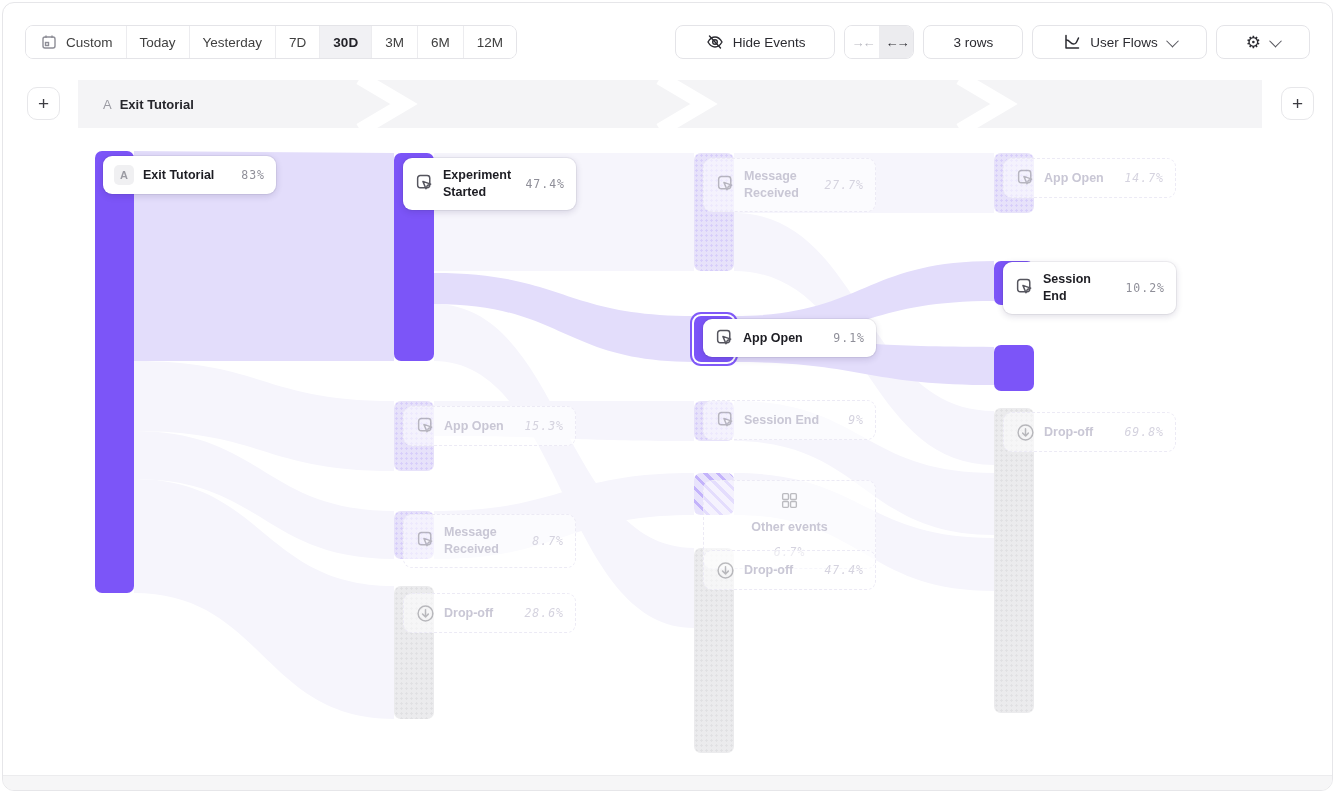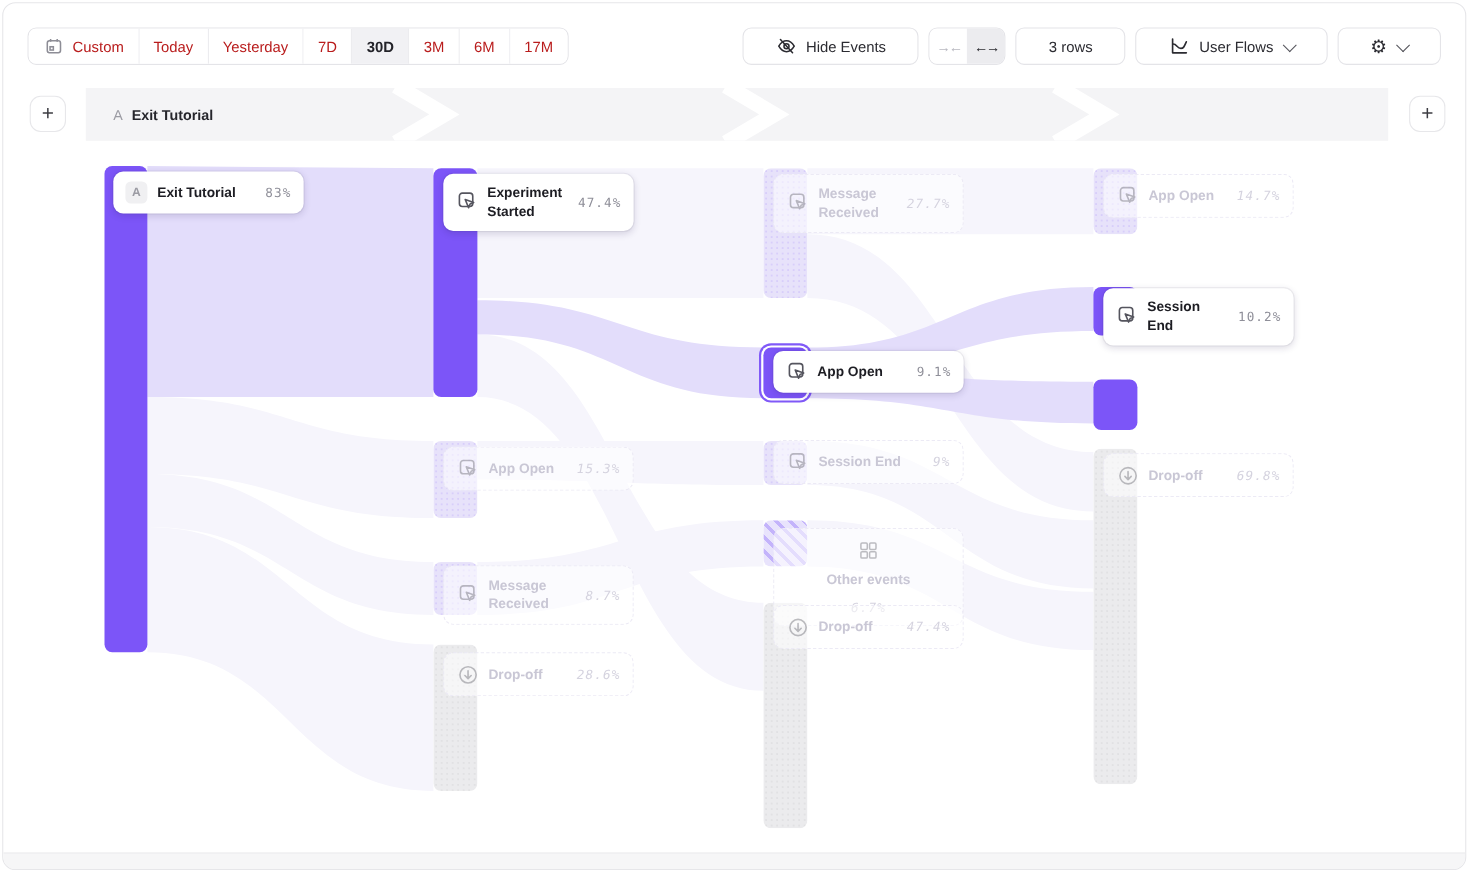--- a/index.html
+++ b/index.html
@@ -9,7 +9,7 @@
   
   .toolbar { position:absolute; top:22px; left:22px; right:22px; height:36px; }
   .seg-group { display:inline-flex; align-items:stretch; border:1px solid #e4e4e8; border-radius:8px; background:#fff; height:34px; overflow:hidden; }
-  .seg { display:flex; align-items:center; gap:7px; padding:0 13px; font-size:13.5px; color:#b91c1c; border-right:1px solid #ececef; cursor:pointer; background:#fff; border-top:none;border-bottom:none;border-left:none; font-family:"Liberation Sans",sans-serif; }
+  .seg { display:flex; align-items:center; gap:7px; padding:0 13px; font-size:13.5px; color:#404040; border-right:1px solid #ececef; cursor:pointer; background:#fff; border-top:none;border-bottom:none;border-left:none; font-family:"Liberation Sans",sans-serif; }
   .seg:last-child { border-right:none; }
   .seg.selected { background:#f1f1f4; color:#232329; font-weight:700; }
   .right-tools { position:absolute; right:0; top:0; display:flex; gap:9px; }

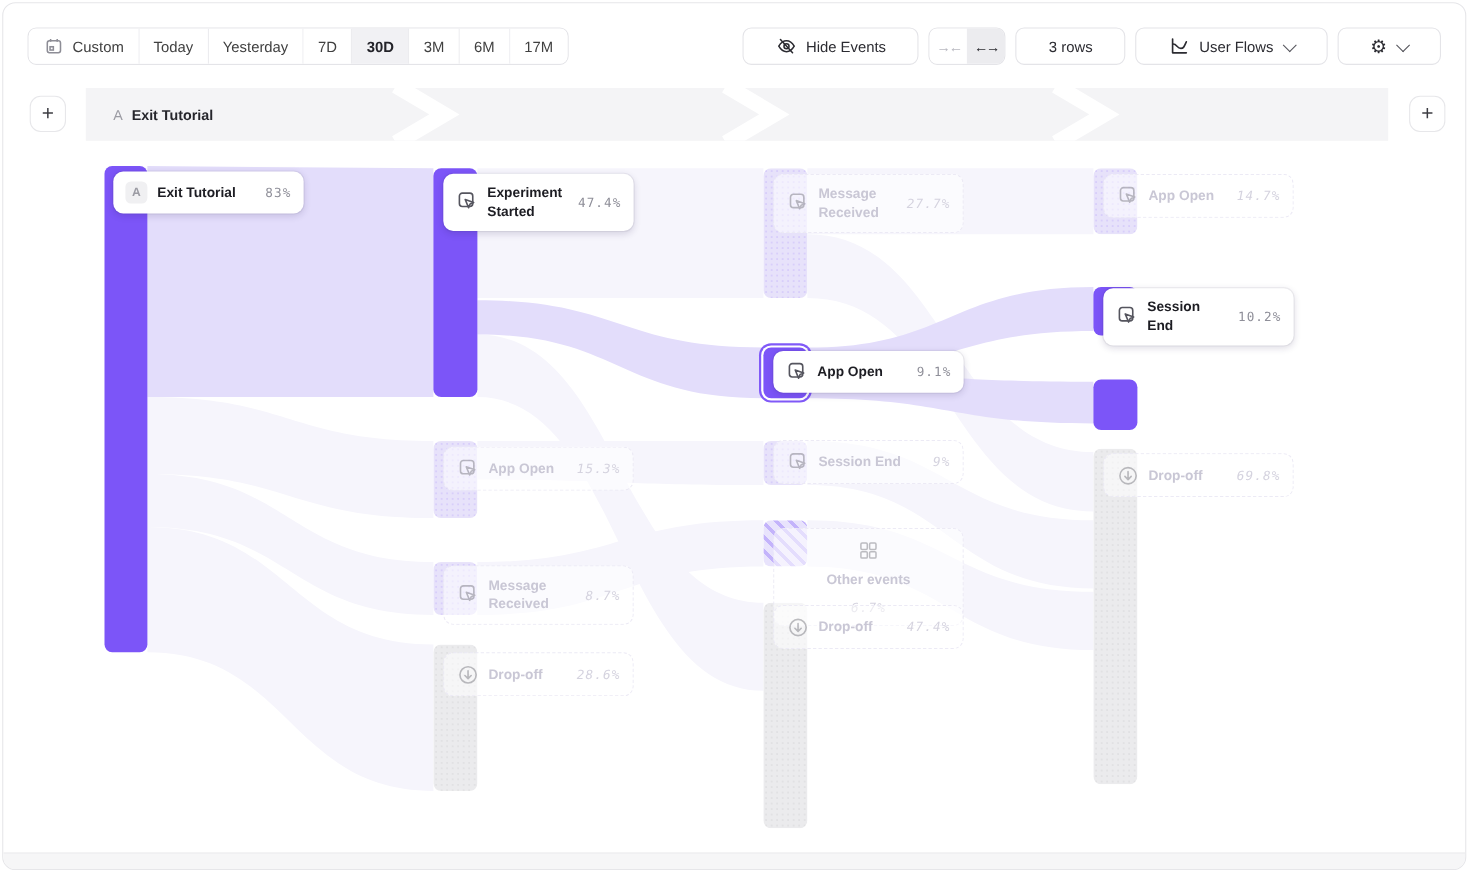--- a/index.html
+++ b/index.html
@@ -88,7 +88,7 @@
           <span>6M</span>
         </button>
       <button class="seg">
-          <span>17M</span>
+          <span>12M</span>
         </button>
     </div>
 

